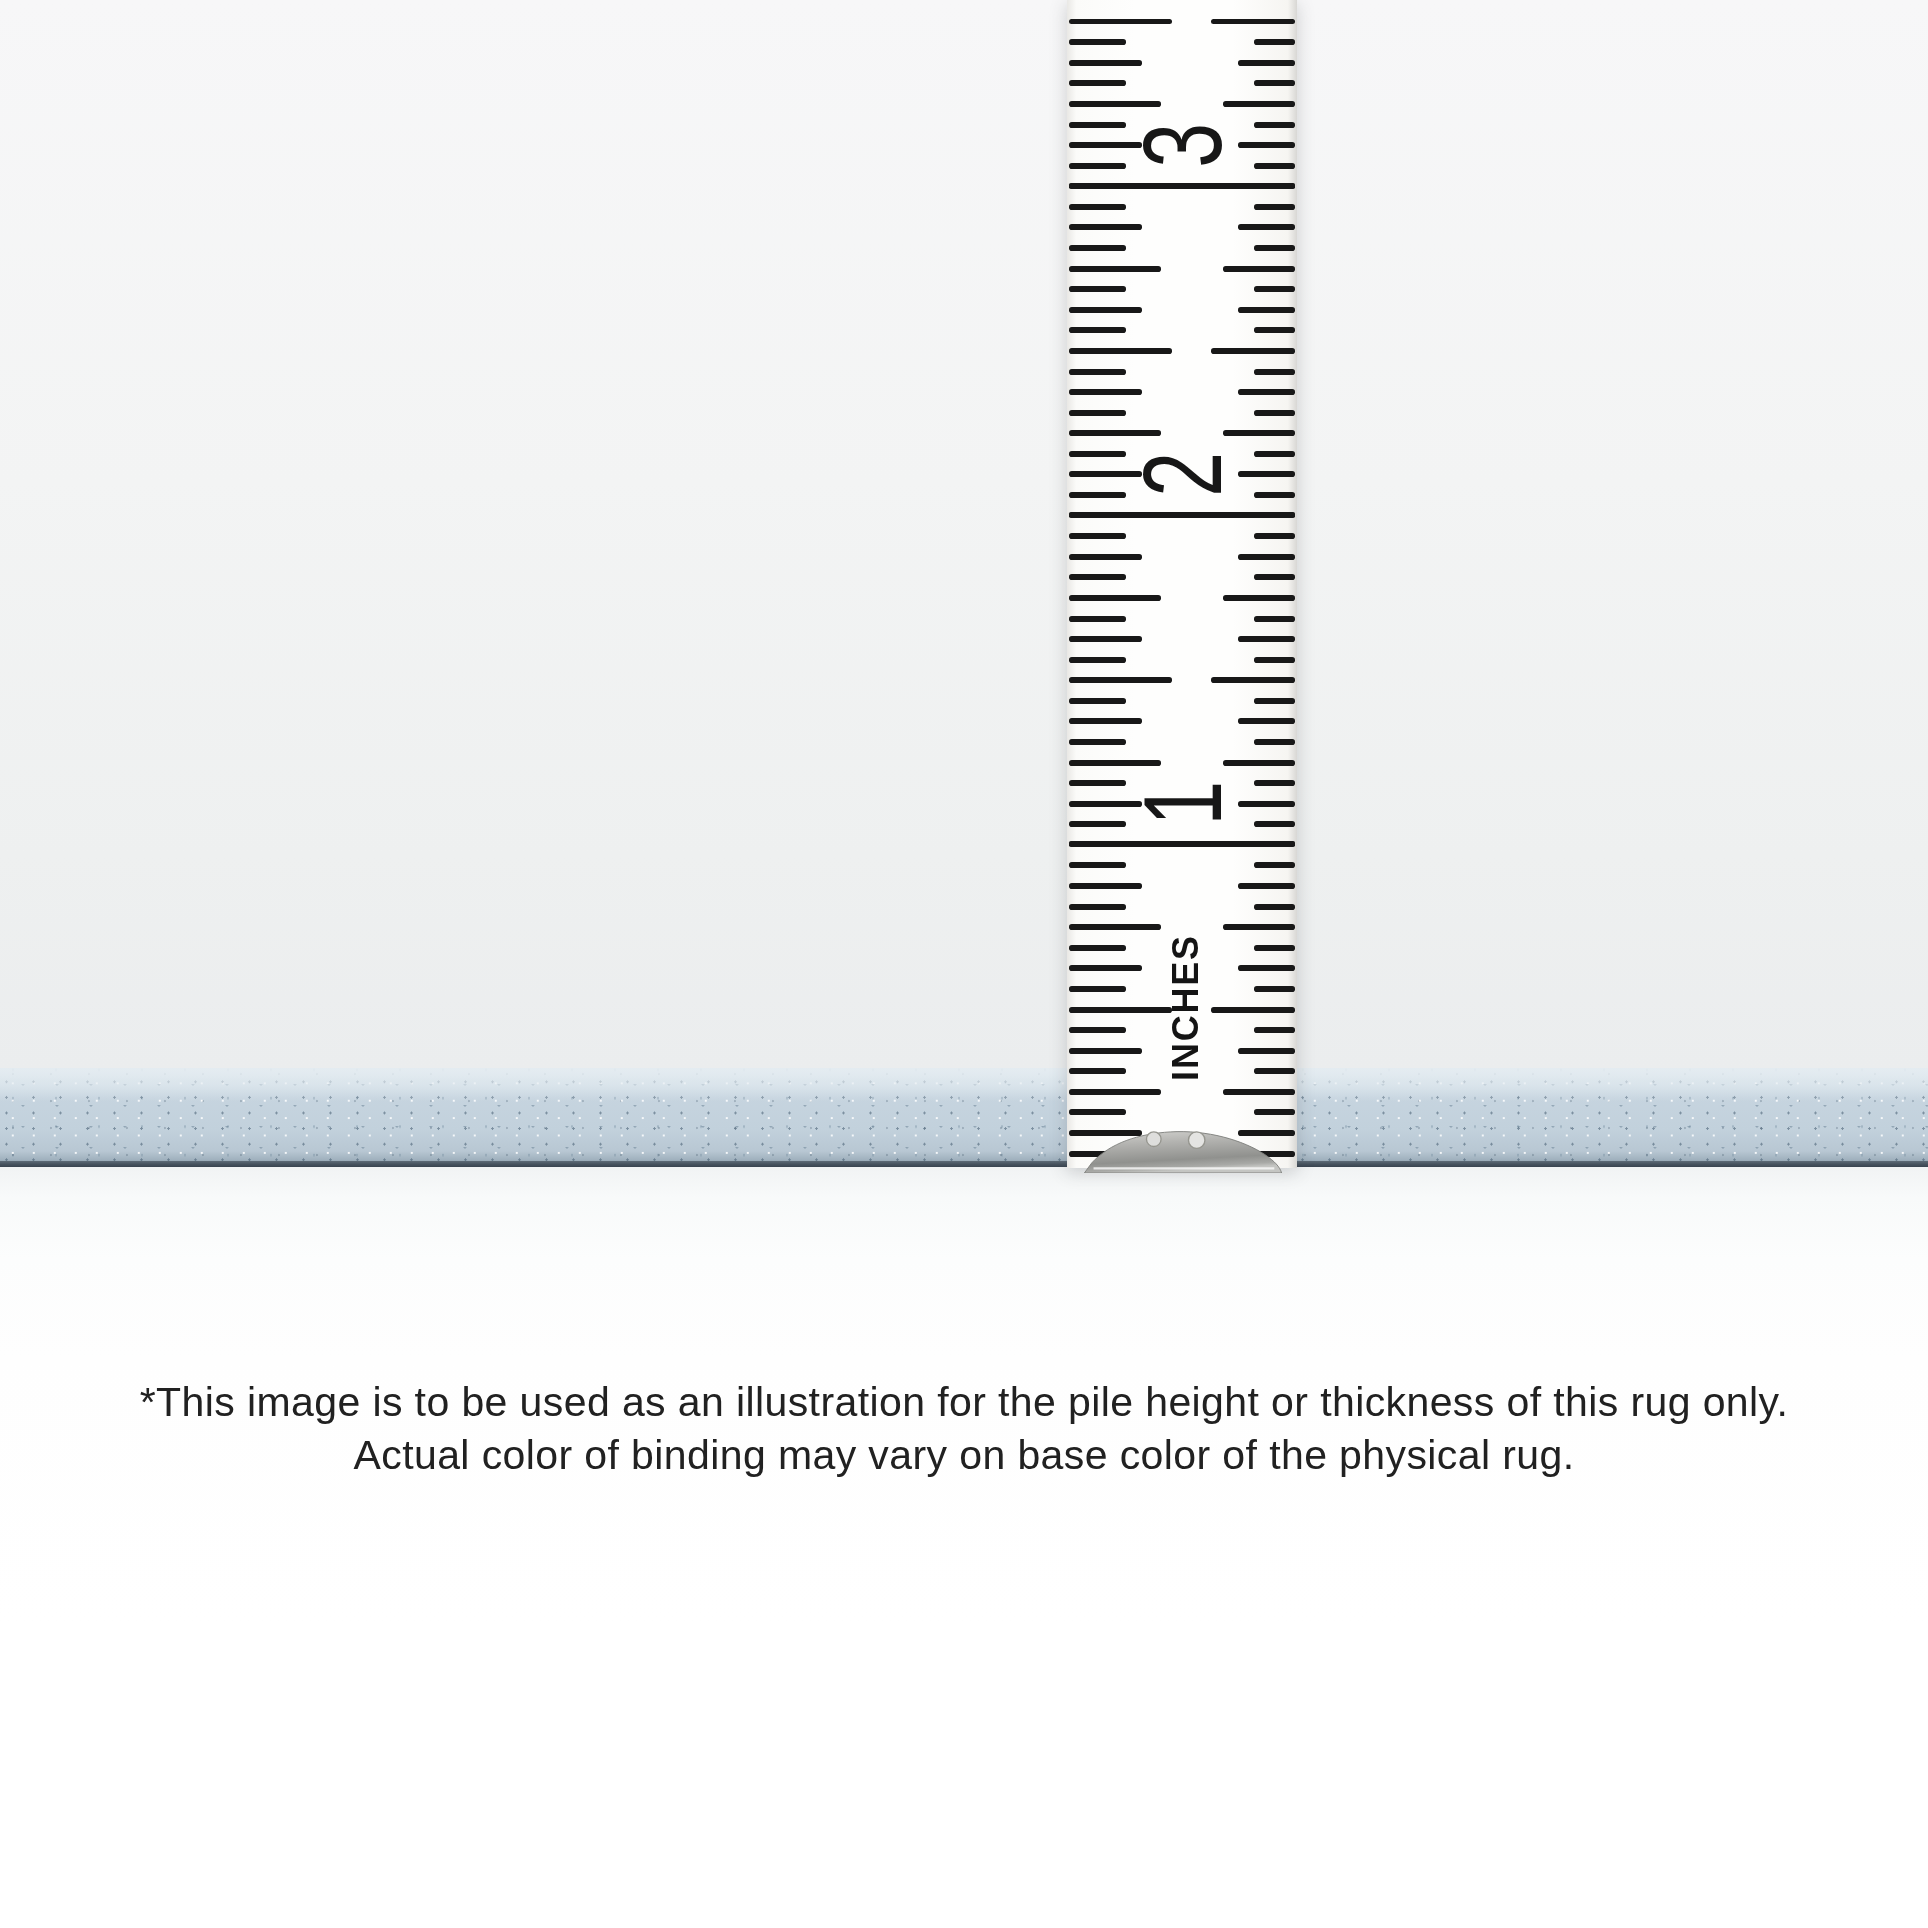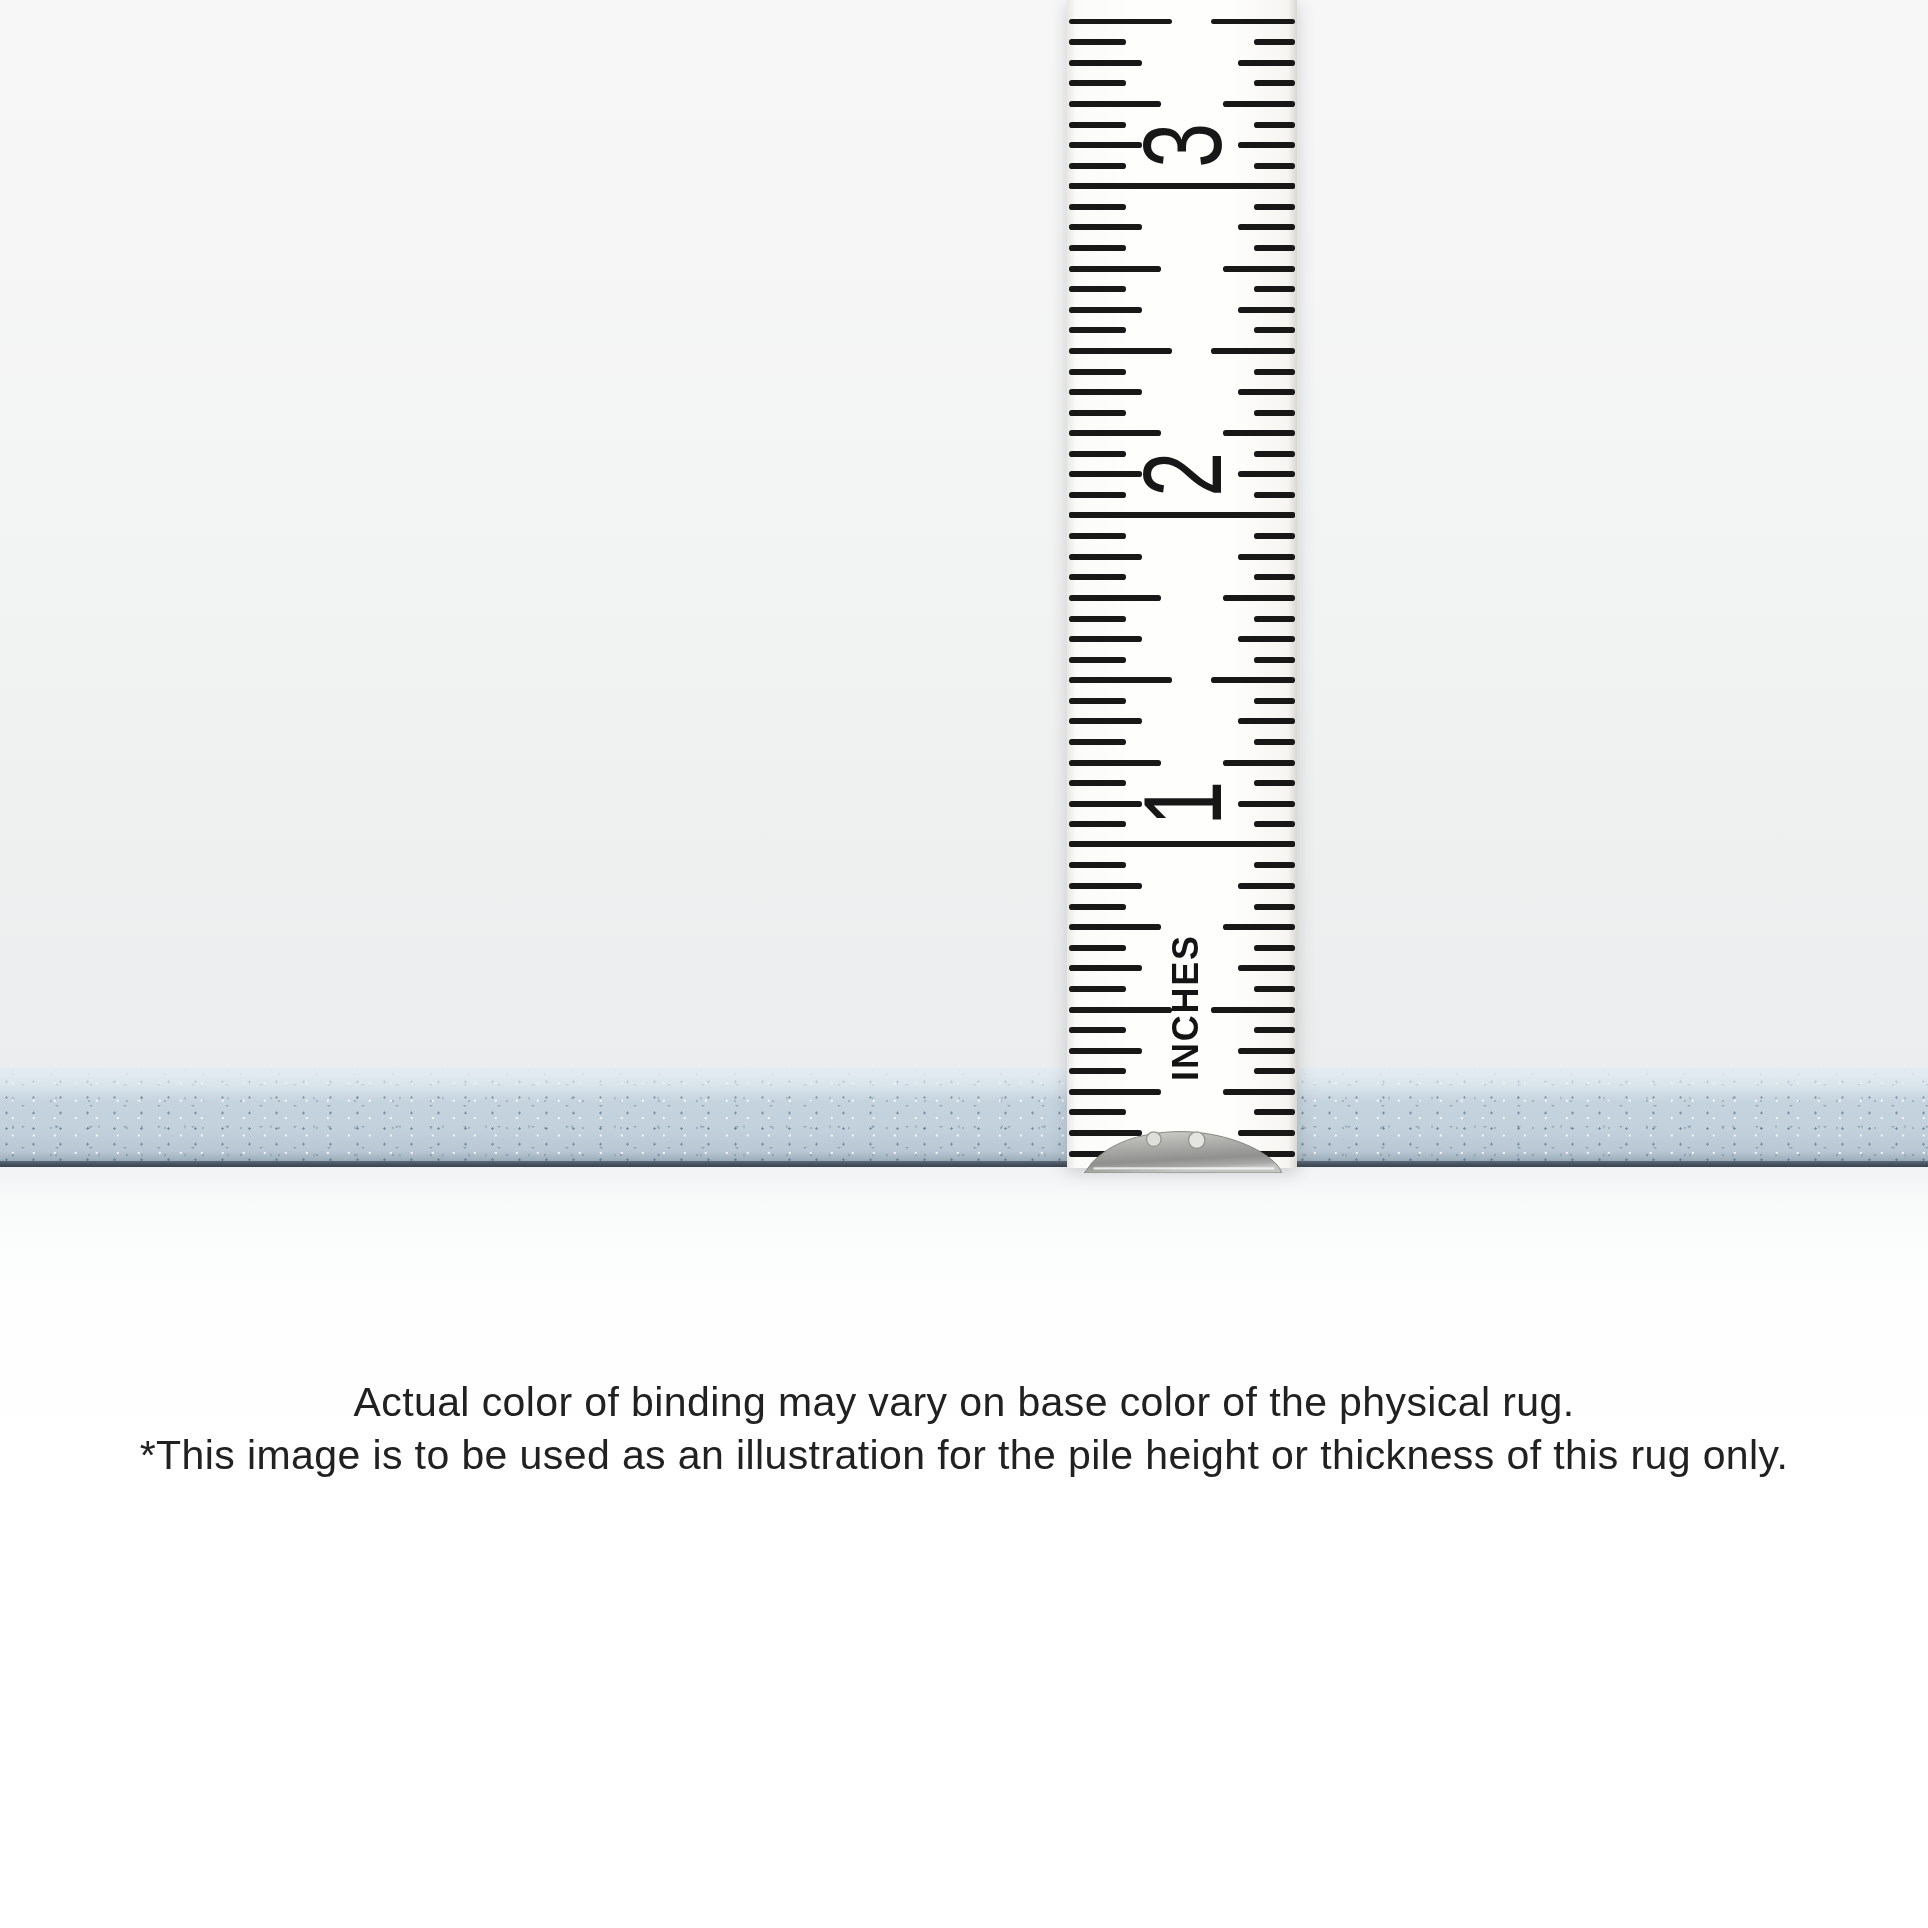--- a/index.html
+++ b/index.html
@@ -225,8 +225,8 @@
   </div>
 
   <div class="caption">
+    <div>*This image is to be used as an illustration for the pile height or thickness of this rug only.</div>
     <div>Actual color of binding may vary on base color of the physical rug.</div>
-    <div>*This image is to be used as an illustration for the pile height or thickness of this rug only.</div>
   </div>
 
 </div>

